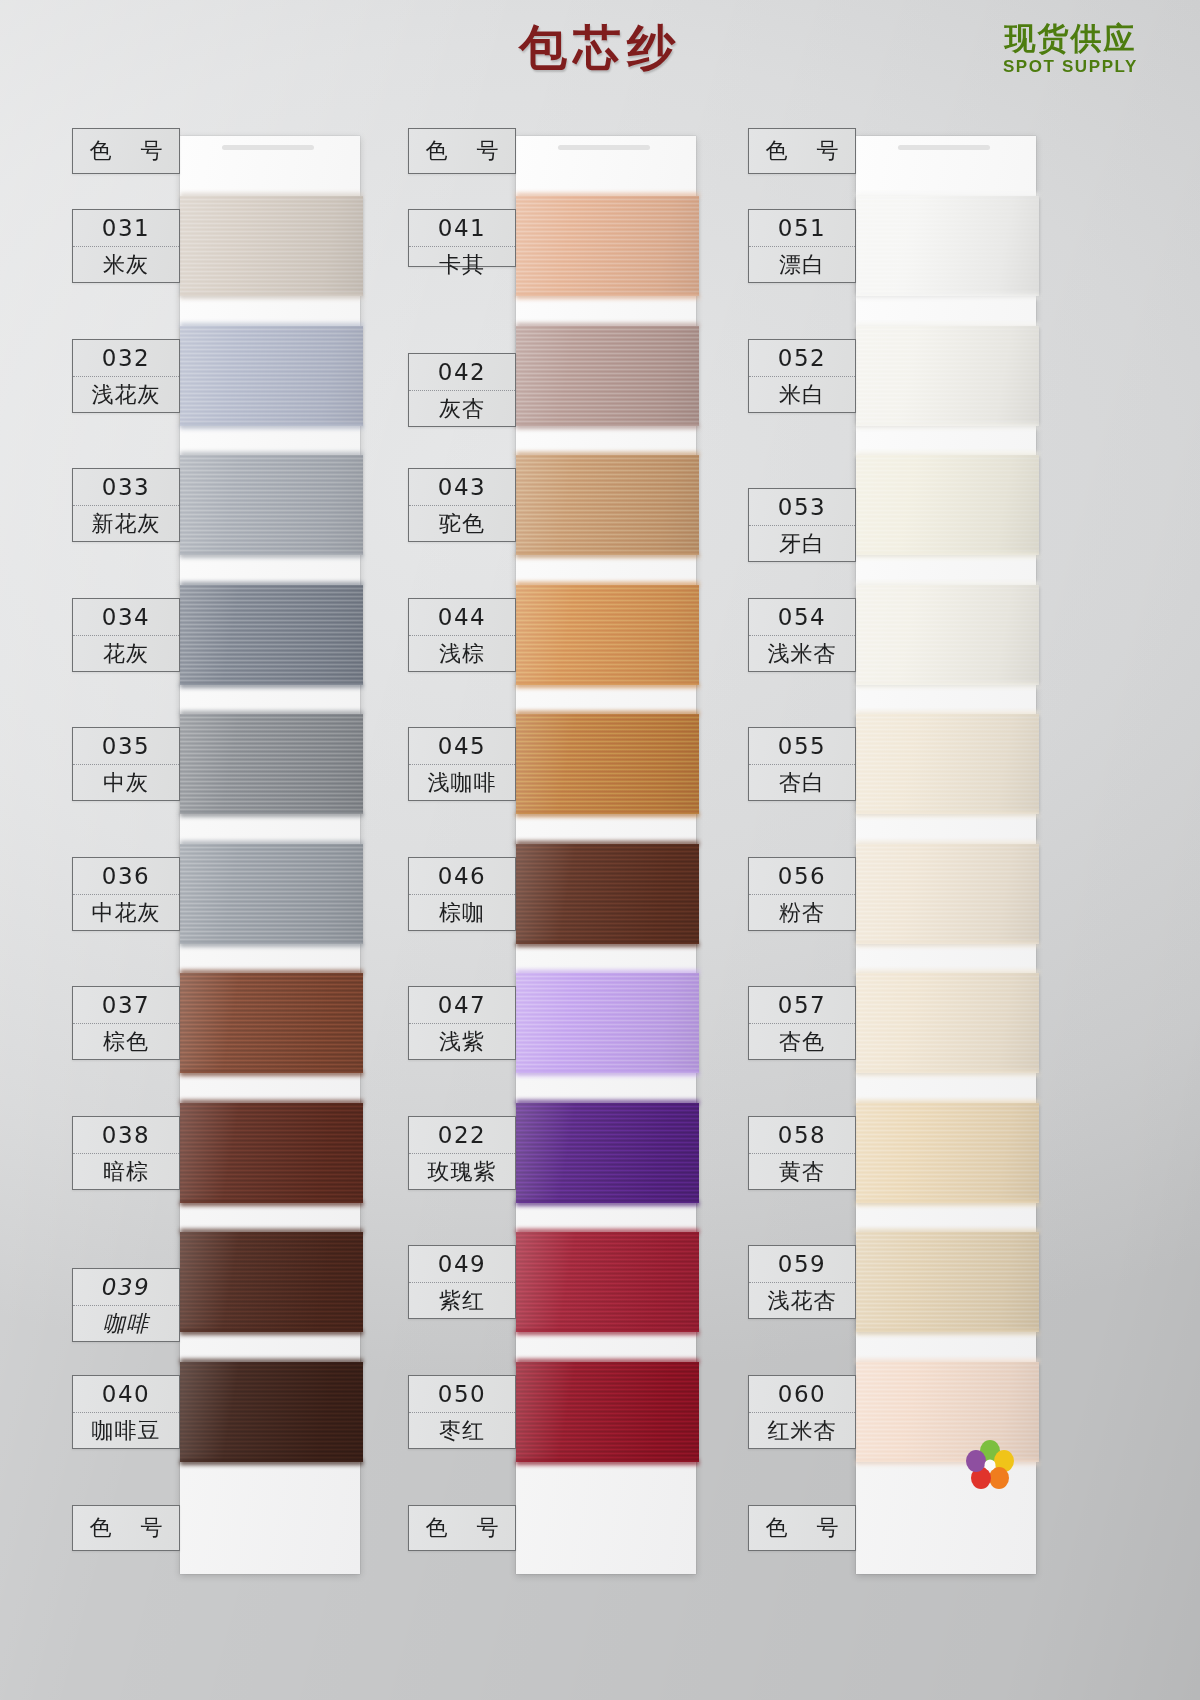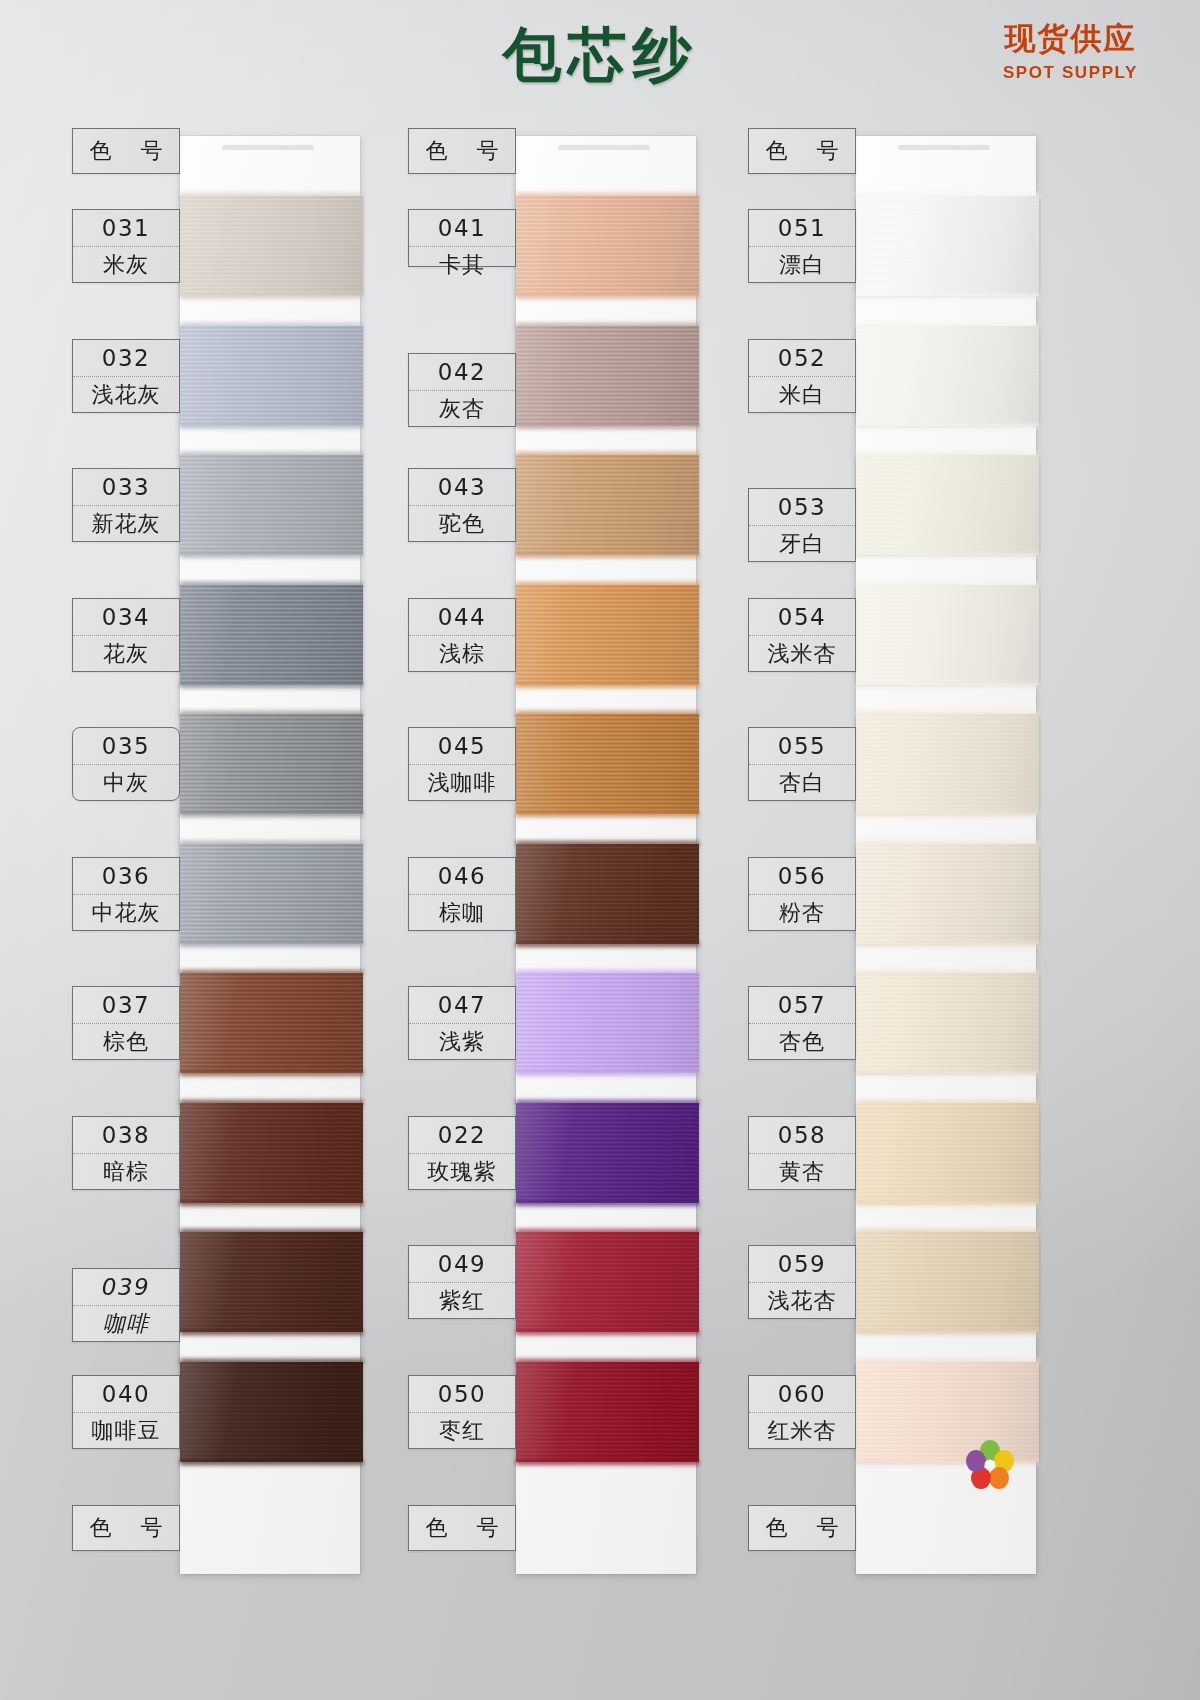--- a/index.html
+++ b/index.html
@@ -24,7 +24,7 @@
   #header{position:absolute;left:0;top:0;width:1200px;height:110px;}
   #title{
     position:absolute;left:0;top:16px;width:1200px;text-align:center;
-    font-size:59px;font-weight:bold;color:#14532d;letter-spacing:6px;
+    font-size:48px;font-weight:bold;color:#7f1d1d;letter-spacing:6px;
     font-family:"DejaVu Sans","Liberation Sans",sans-serif;
     text-shadow:1px 2px 2px rgba(0,0,0,.18);
   }

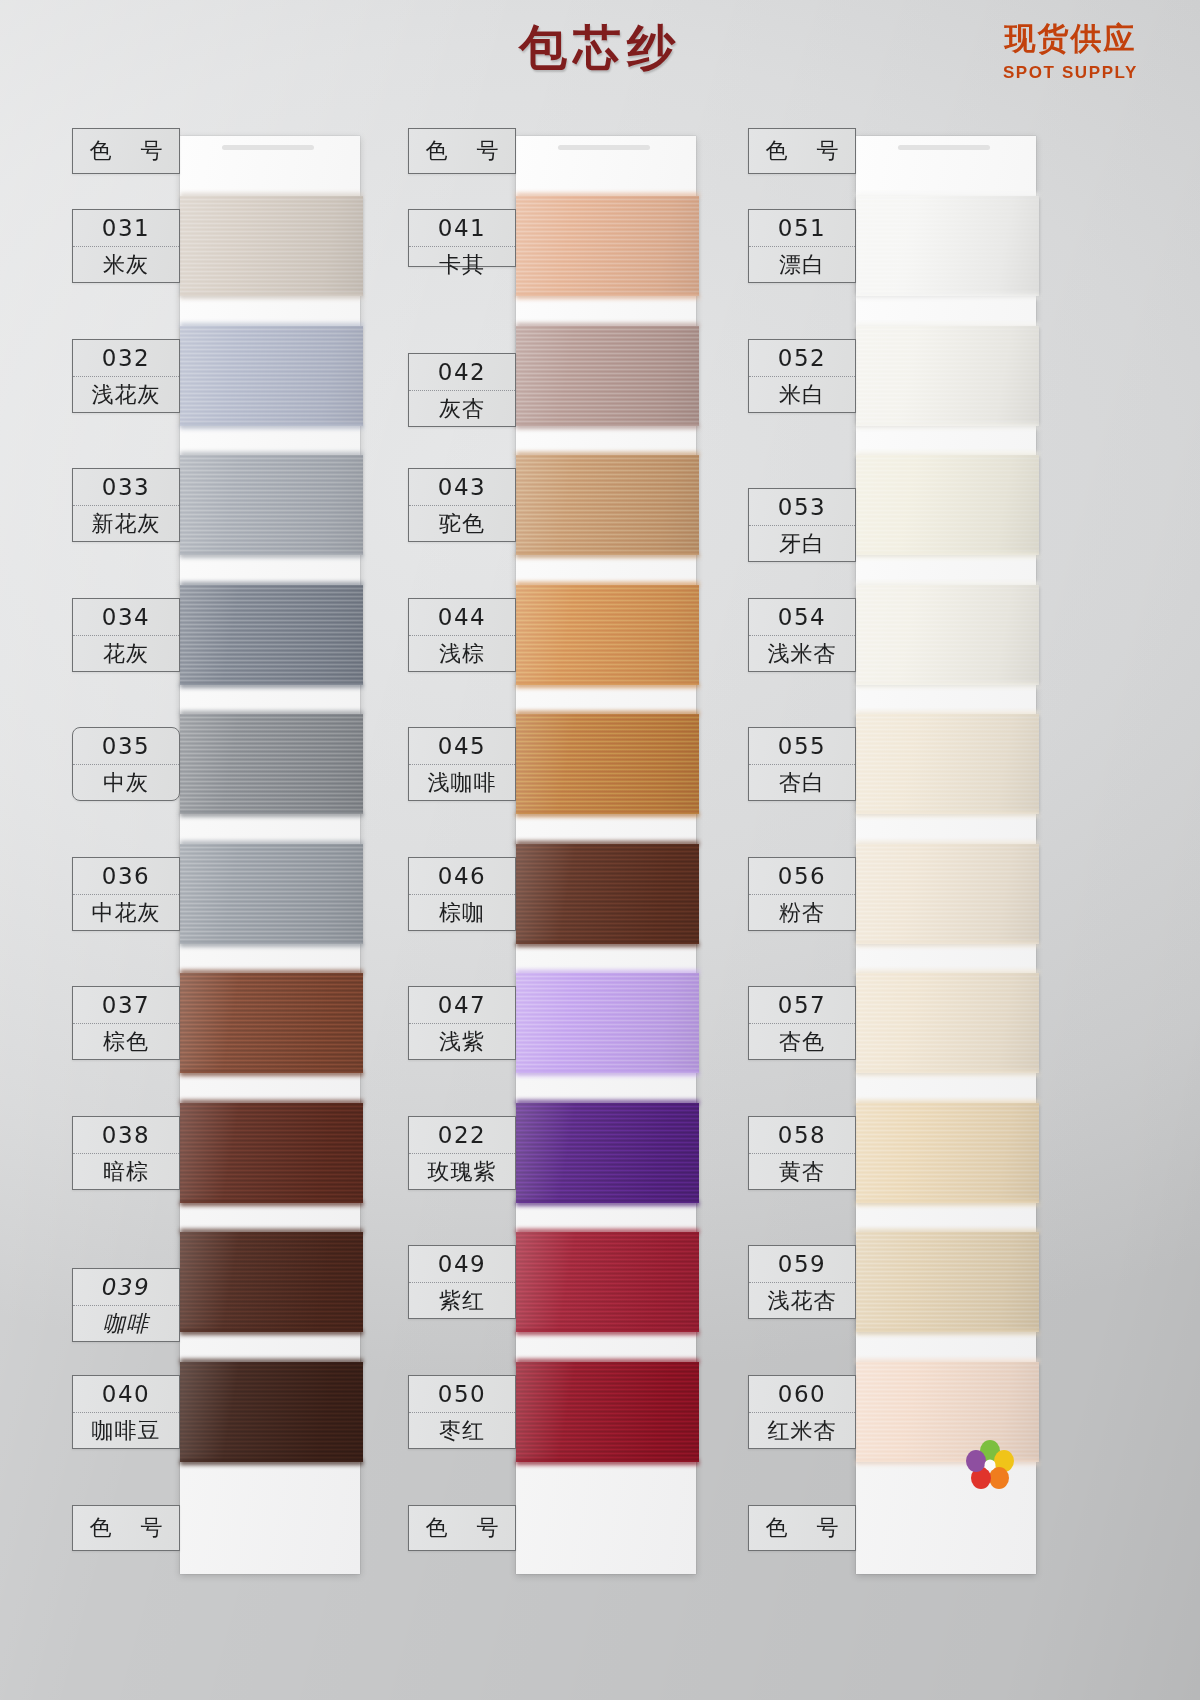--- a/index.html
+++ b/index.html
@@ -28,7 +28,7 @@
     font-family:"DejaVu Sans","Liberation Sans",sans-serif;
     text-shadow:1px 2px 2px rgba(0,0,0,.18);
   }
-  #spot{position:absolute;right:62px;top:22px;text-align:center;color:#c2410c;}
+  #spot{position:absolute;right:62px;top:22px;text-align:center;color:#4d7c0f;}
   #spot .cn{font-size:31px;font-weight:bold;letter-spacing:2px;line-height:1.05;
     font-family:"DejaVu Sans","Liberation Sans",sans-serif;}
   #spot .en{font-size:17px;font-weight:bold;letter-spacing:1.6px;margin-top:8px;}

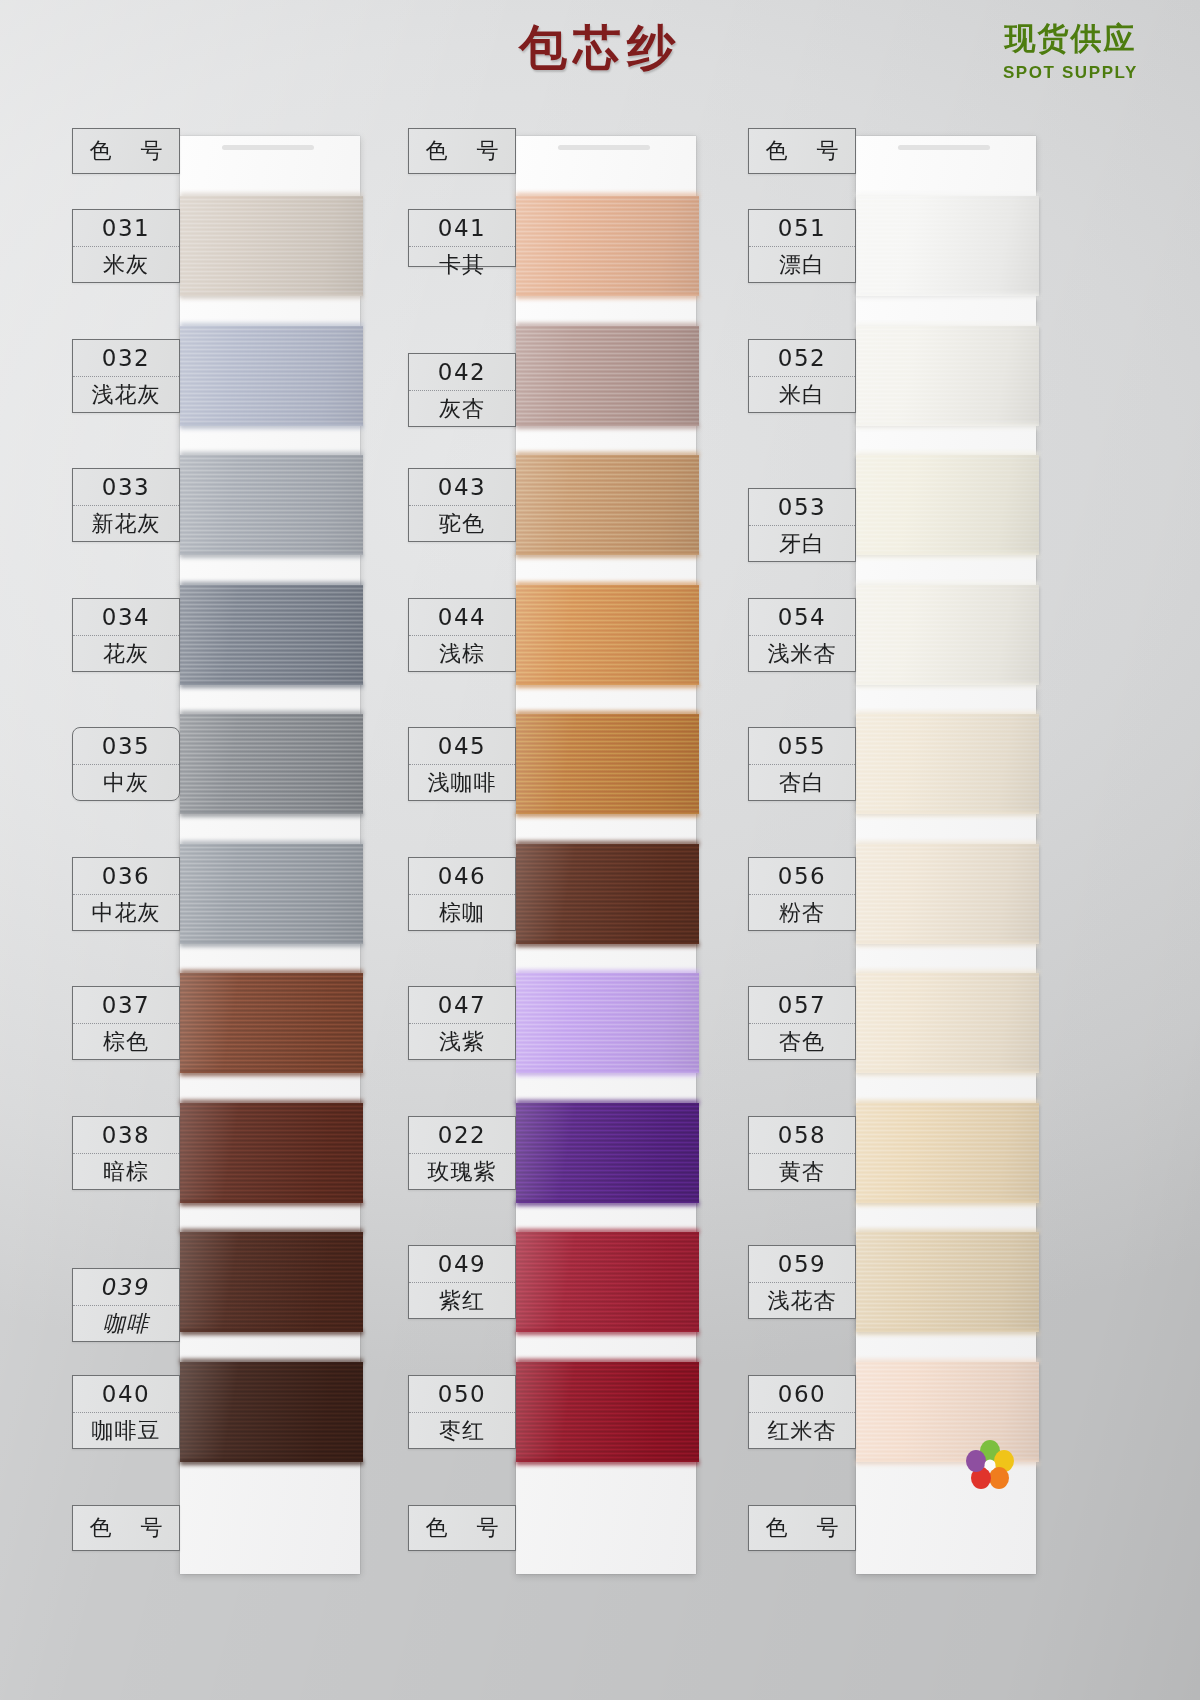--- a/index.html
+++ b/index.html
@@ -31,7 +31,7 @@
   #spot{position:absolute;right:62px;top:22px;text-align:center;color:#4d7c0f;}
   #spot .cn{font-size:31px;font-weight:bold;letter-spacing:2px;line-height:1.05;
     font-family:"DejaVu Sans","Liberation Sans",sans-serif;}
-  #spot .en{font-size:17px;font-weight:bold;letter-spacing:1.6px;margin-top:8px;}
+  #spot .en{font-size:17px;font-weight:bold;letter-spacing:1.6px;margin-top:2px;}
   
   .column{position:absolute;top:118px;width:370px;height:1470px;}
   #col0{left:72px;}

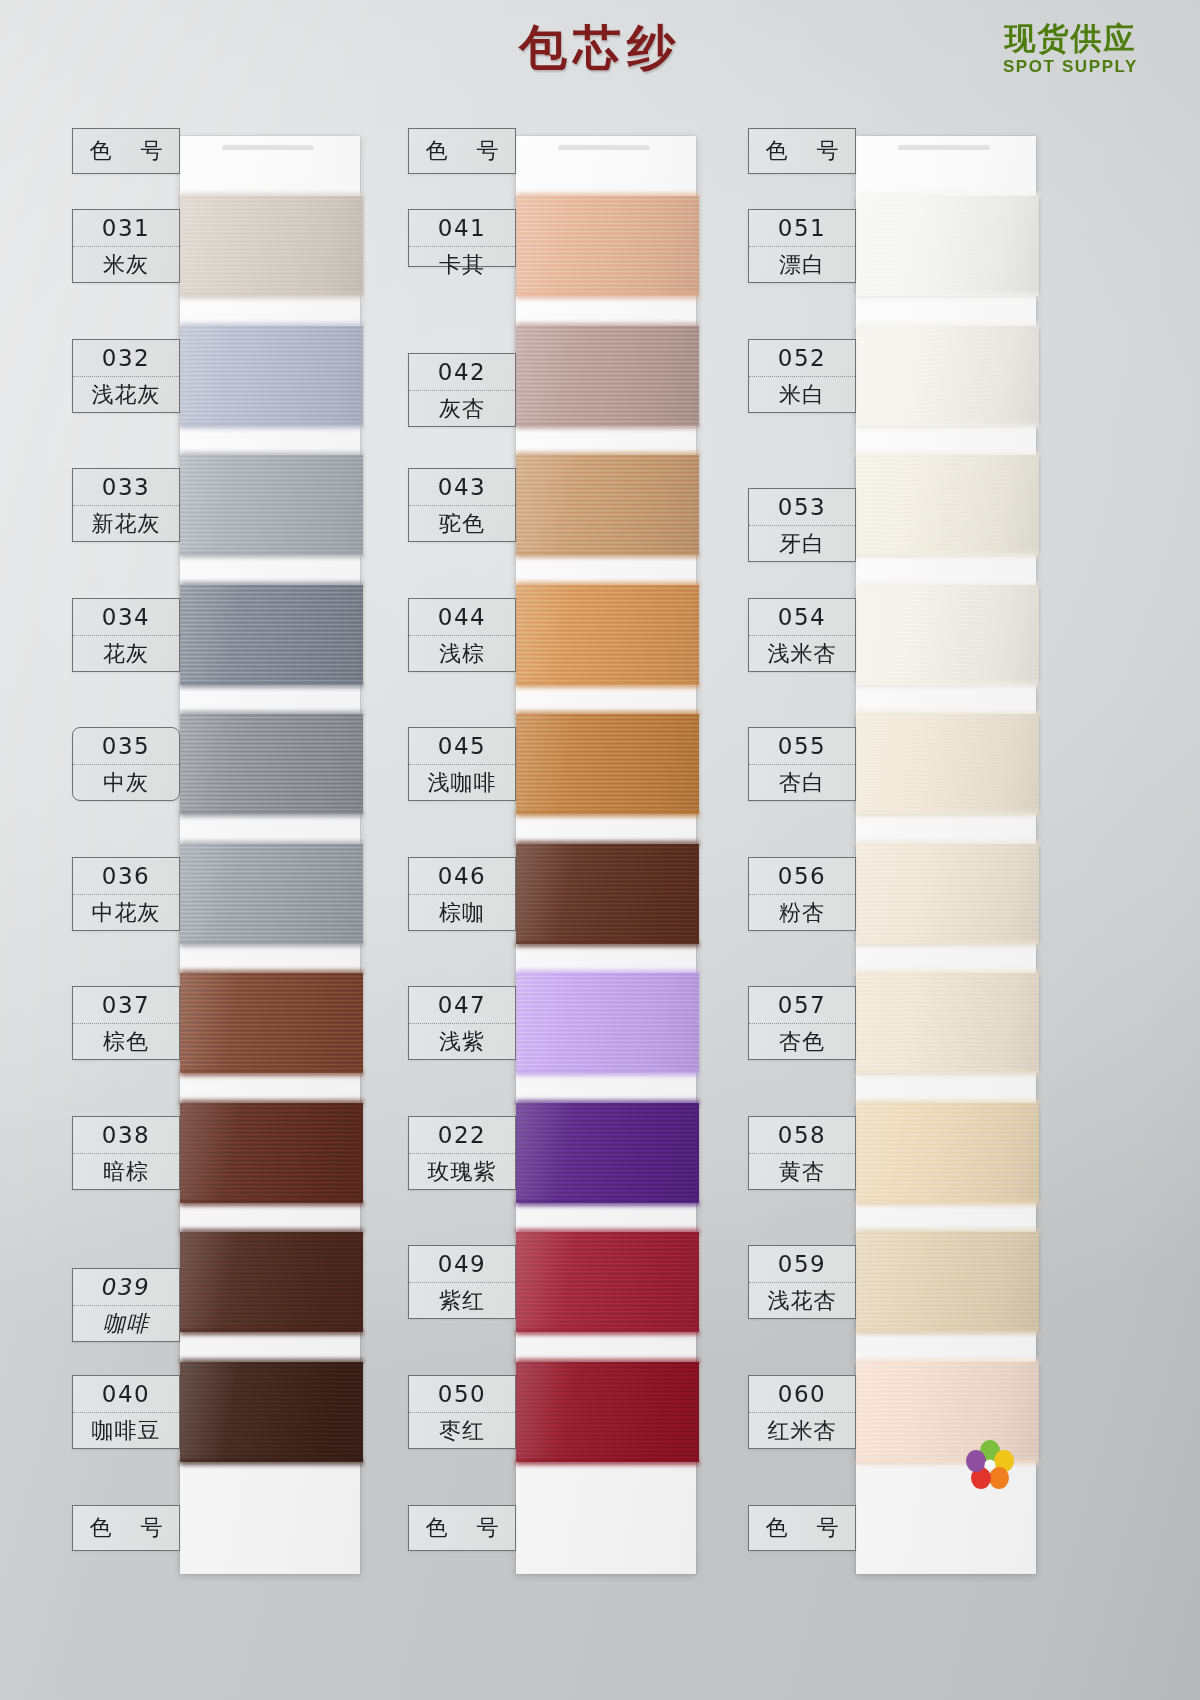--- a/index.html
+++ b/index.html
@@ -162,7 +162,7 @@
       <div class="sheen"></div>
       <div class="fuzzbot" style="background: rgb(138, 142, 147);"></div>
     </div>
-    <div class="label" style="top: 609px; height: 74px; border-radius: 8px;">
+    <div class="label" style="top: 609px; height: 74px;">
       <div class="code">035</div>
       <div class="name">中灰</div>
     </div>

